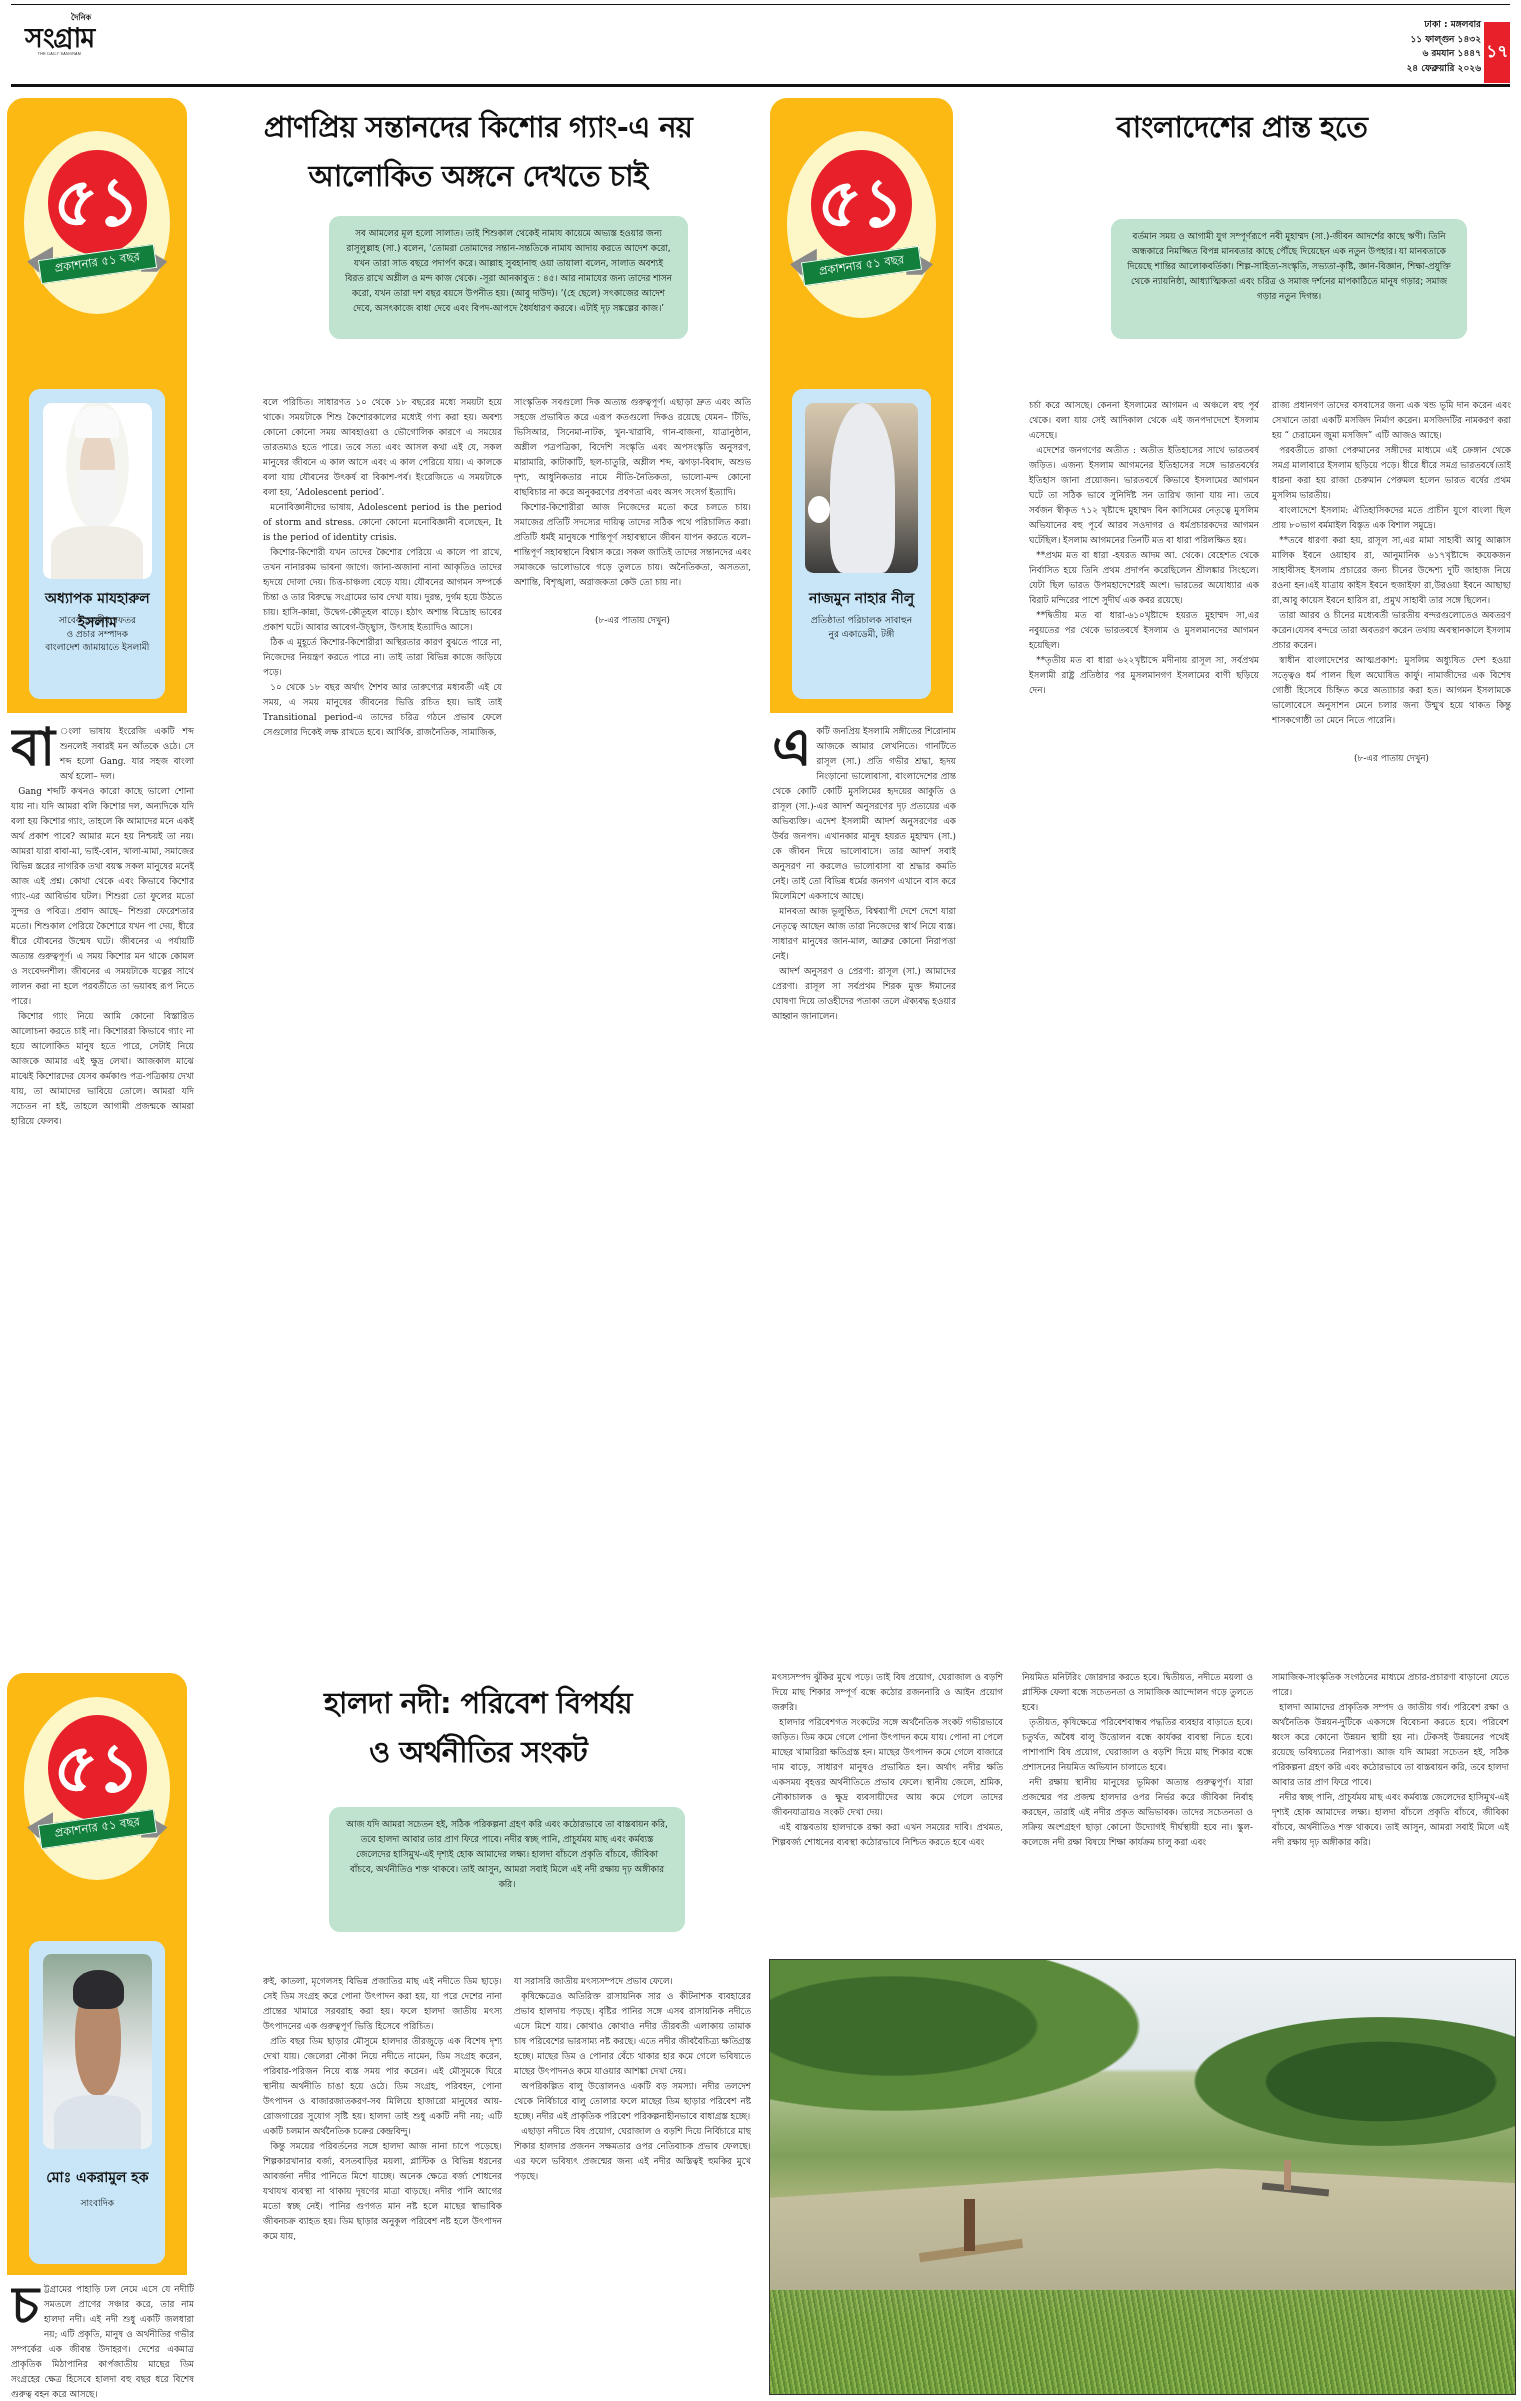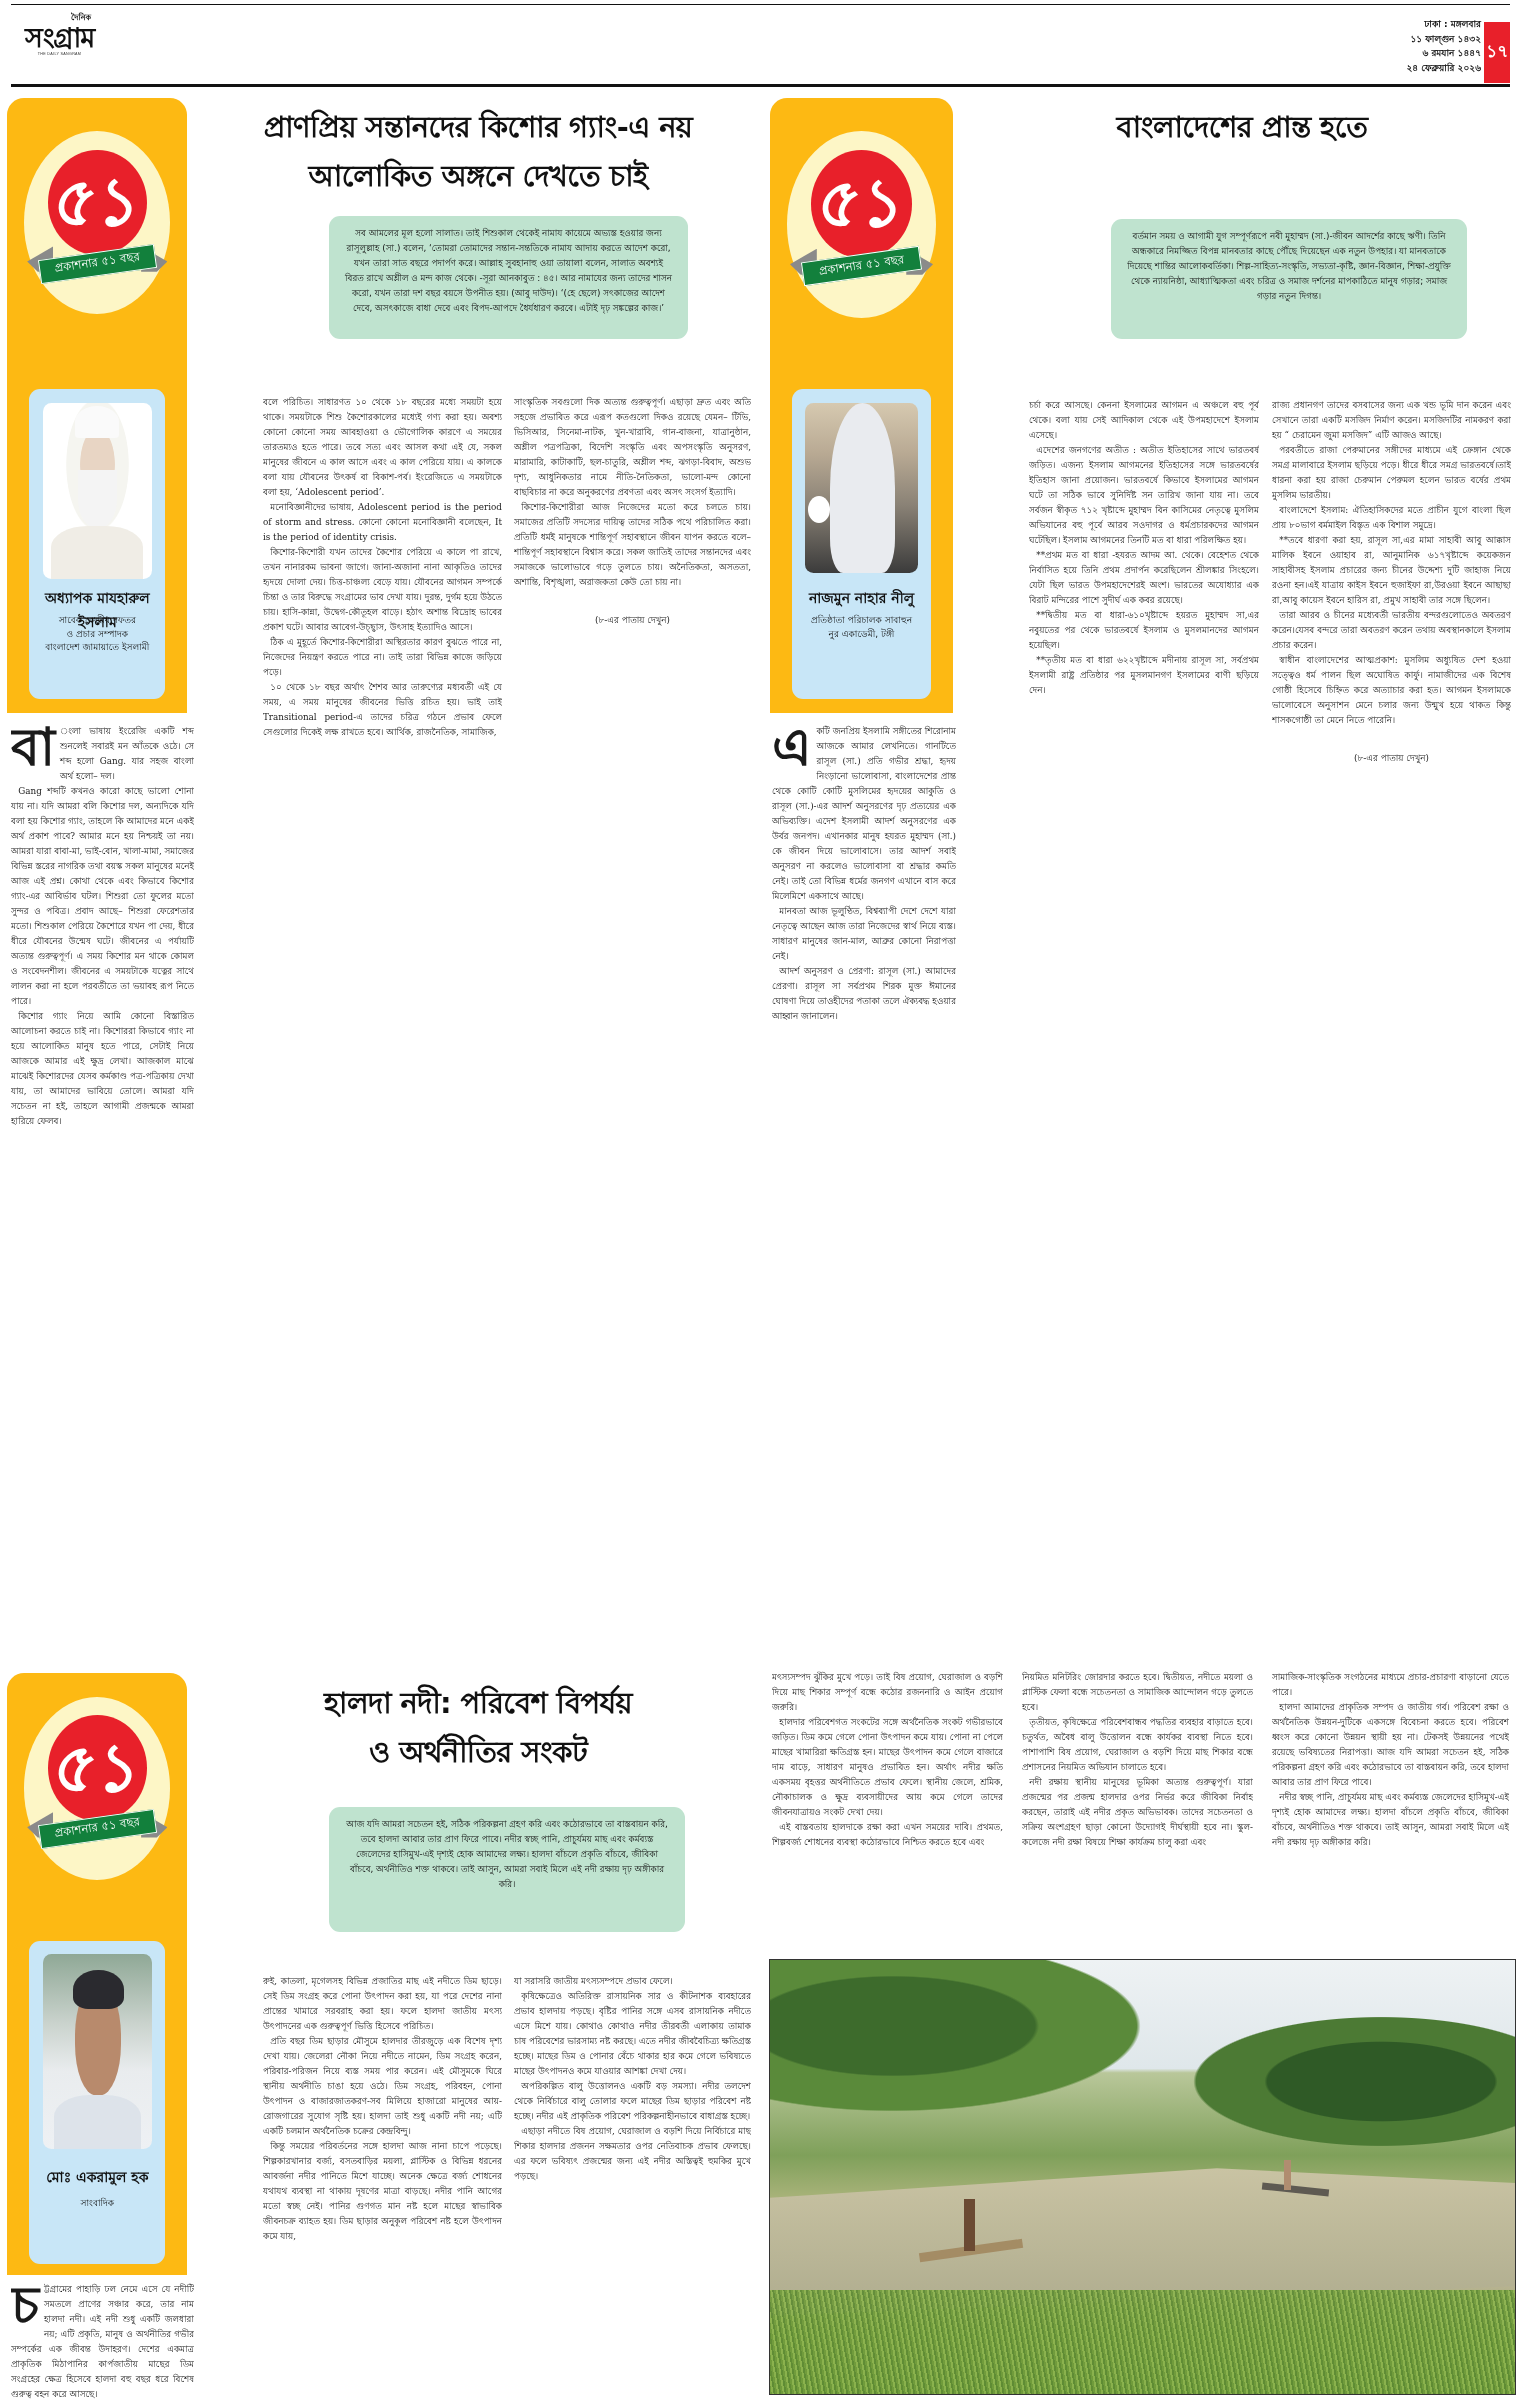--- a/index.html
+++ b/index.html
@@ -146,7 +146,7 @@
     <p>আদর্শ অনুসরণ ও প্রেরণা: রাসূল (সা.) আমাদের প্রেরণা। রাসূল সা সর্বপ্রথম শিরক মুক্ত ঈমানের ঘোষণা দিয়ে তাওহীদের পতাকা তলে ঐক্যবদ্ধ হওয়ার আহ্বান জানালেন।</p>
   </div>
   <div class="col" style="left:268px;top:307px;width:230px;height:1248px;">
-    <p class="first">চর্চা করে আসছে। কেননা ইসলামের আগমন এ অঞ্চলে বহু পূর্ব থেকে। বলা যায় সেই আদিকাল থেকে এই উপমহাদেশে ইসলাম এসেছে।</p>
+    <p class="first">চর্চা করে আসছে। কেননা ইসলামের আগমন এ অঞ্চলে বহু পূর্ব থেকে। বলা যায় সেই আদিকাল থেকে এই জনপদাদেশে ইসলাম এসেছে।</p>
     <p>এদেশের জনগণের অতীত : অতীত ইতিহাসের সাথে ভারতবর্ষ জড়িত। এজন্য ইসলাম আগমনের ইতিহাসের সঙ্গে ভারতবর্ষের ইতিহাস জানা প্রয়োজন। ভারতবর্ষে কিভাবে ইসলামের আগমন ঘটে তা সঠিক ভাবে সুনির্দিষ্ট সন তারিখ জানা যায় না। তবে সর্বজন স্বীকৃত ৭১২ খৃষ্টাব্দে মুহাম্মদ বিন কাসিমের নেতৃত্বে মুসলিম অভিযানের বহু পূর্বে আরব সওদাগর ও ধর্মপ্রচারকদের আগমন ঘটেছিল। ইসলাম আগমনের তিনটি মত বা ধারা পরিলক্ষিত হয়।</p>
     <p>**প্রথম মত বা ধারা -হযরত আদম আ. থেকে। বেহেশত থেকে নির্বাসিত হয়ে তিনি প্রথম প্রদার্পন করেছিলেন শ্রীলঙ্কার সিংহলে। যেটা ছিল ভারত উপমহাদেশেরই অংশ। ভারতের অযোধ্যার এক বিরাট মন্দিরের পাশে সুদীর্ঘ এক কবর রয়েছে।</p>
     <p>**দ্বিতীয় মত বা ধারা-৬১০খৃষ্টাব্দে হয়রত মুহাম্মদ সা,এর নবুয়তের পর থেকে ভারতবর্ষে ইসলাম ও মুসলমানদের আগমন হয়েছিল।</p>

